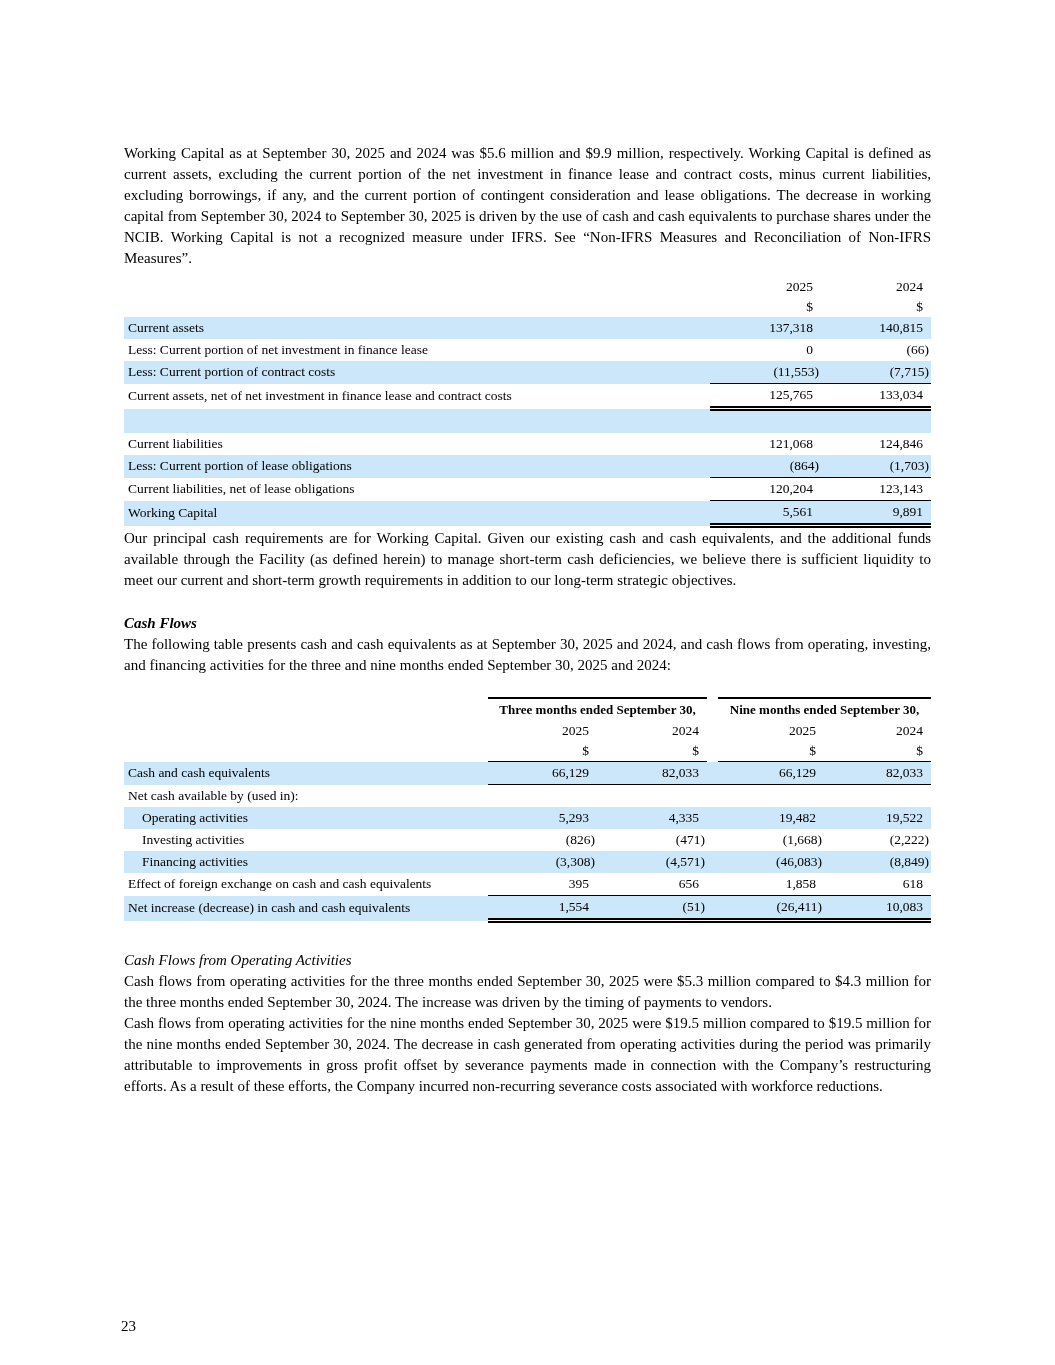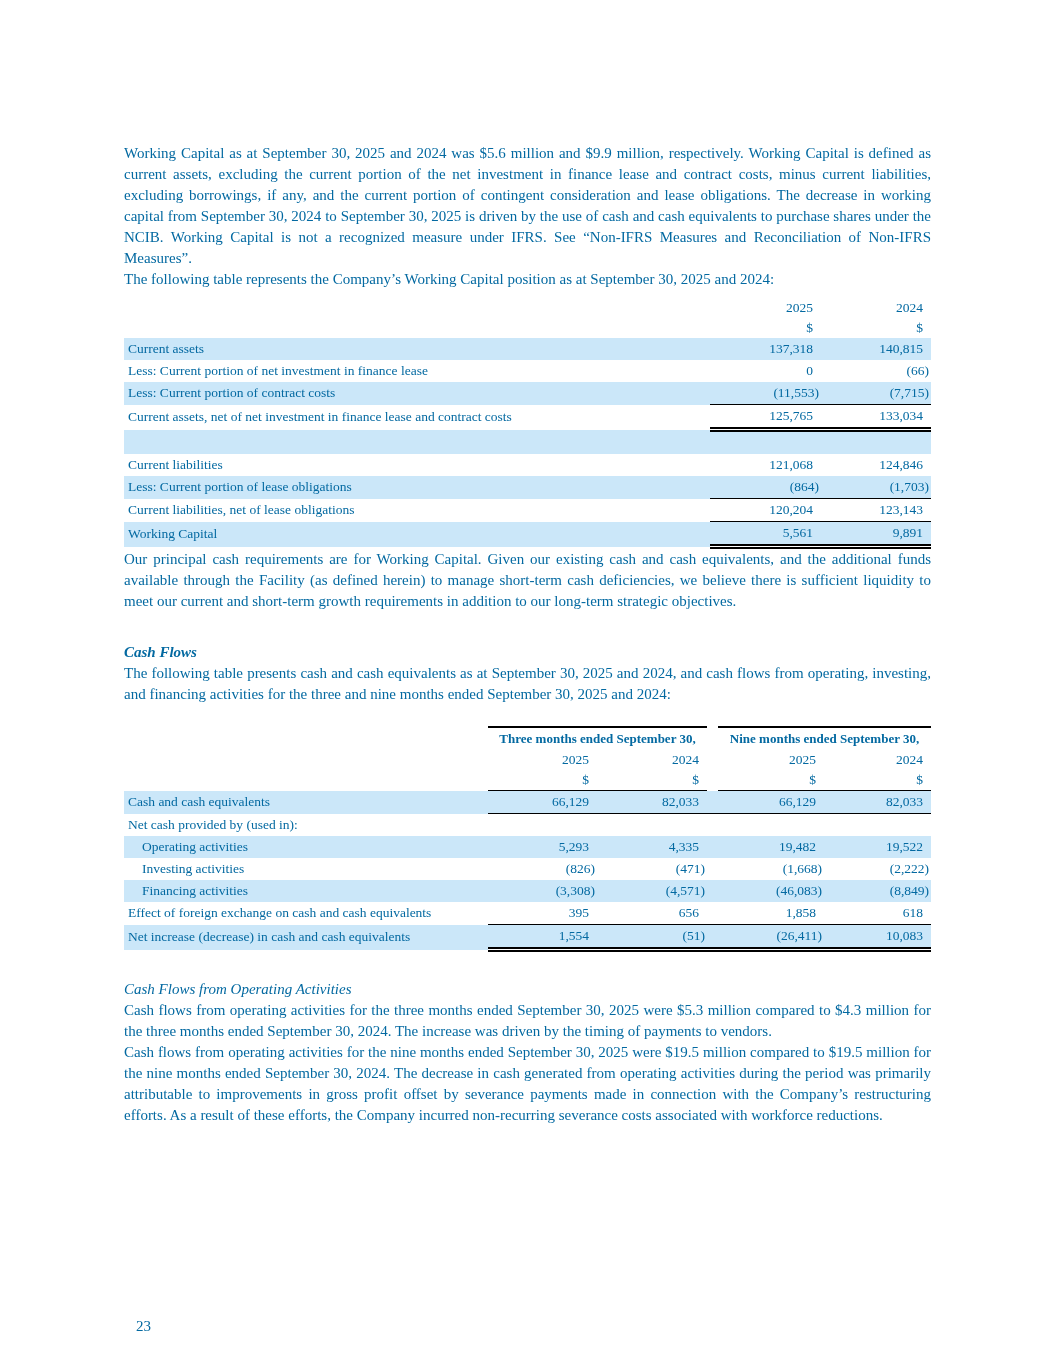--- a/index.html
+++ b/index.html
@@ -9,7 +9,7 @@
     height: 1365px;
     background: #ffffff;
     font-family: "Liberation Serif", "DejaVu Serif", serif;
-    color: #0369a1;
+    color: #000000;
     overflow: hidden;
     margin: 0 auto;
   }

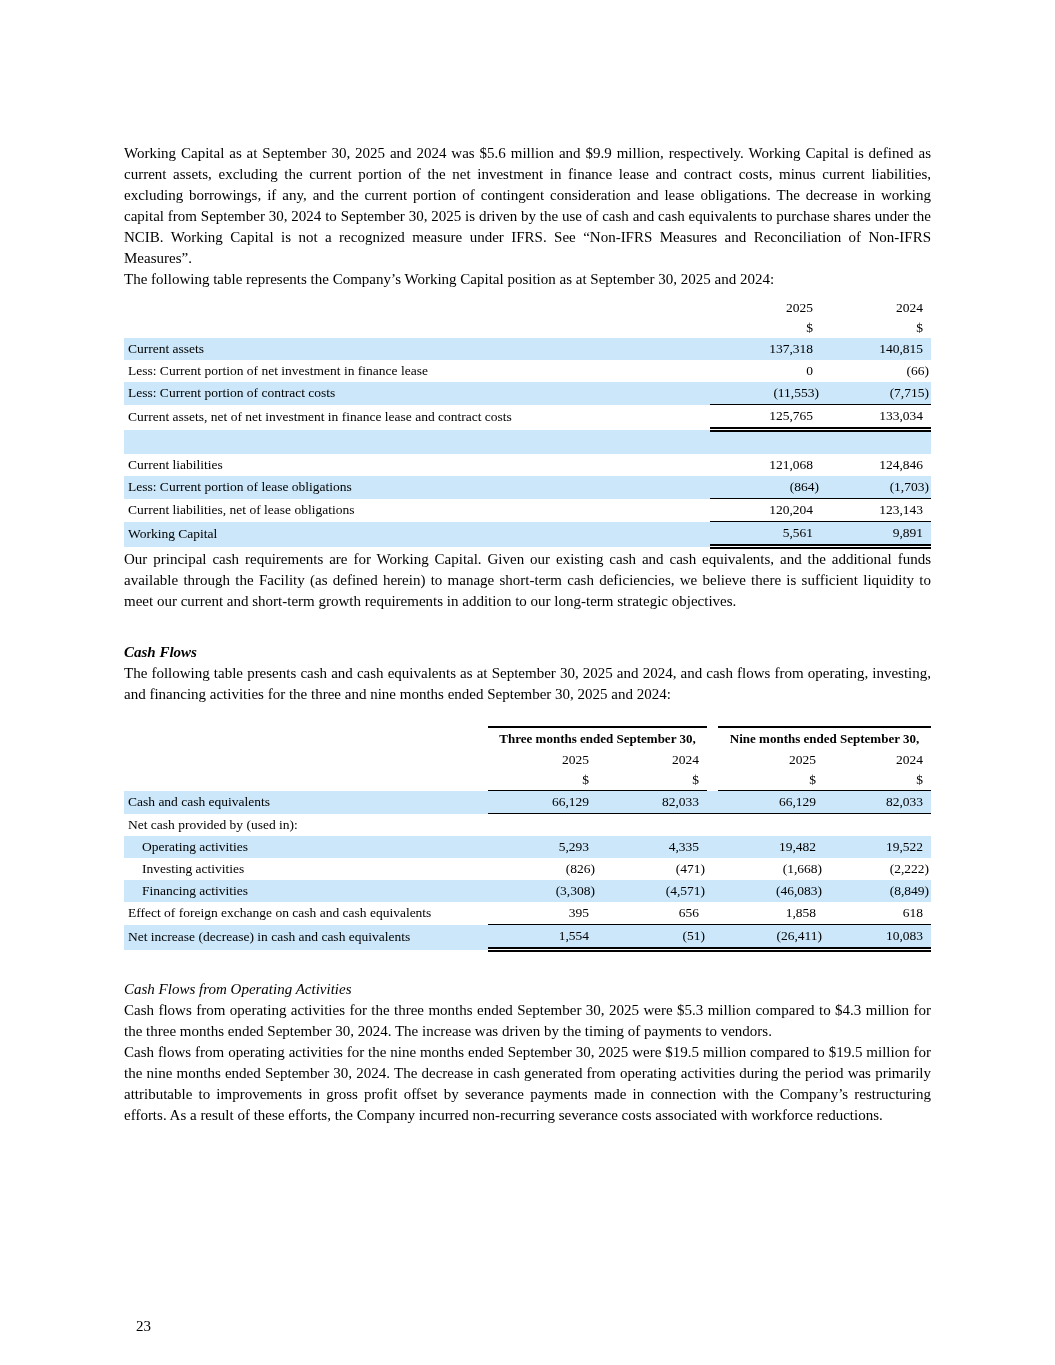--- a/index.html
+++ b/index.html
@@ -94,7 +94,6 @@
 
     <p class="body">Working Capital as at September 30, 2025 and 2024 was $5.6 million and $9.9 million, respectively. Working Capital is defined as current assets, excluding the current portion of the net investment in finance lease and contract costs, minus current liabilities, excluding borrowings, if any, and the current portion of contingent consideration and lease obligations. The decrease in working capital from September 30, 2024 to September 30, 2025 is driven by the use of cash and cash equivalents to purchase shares under the NCIB. Working Capital is not a recognized measure under IFRS. See “Non-IFRS Measures and Reconciliation of Non-IFRS Measures”.</p>
 
-    <p class="body mt-p2">The following table represents the Company’s Working Capital position as at September 30, 2025 and 2024:</p>
 
     <table class="mt-table1">
       <colgroup>

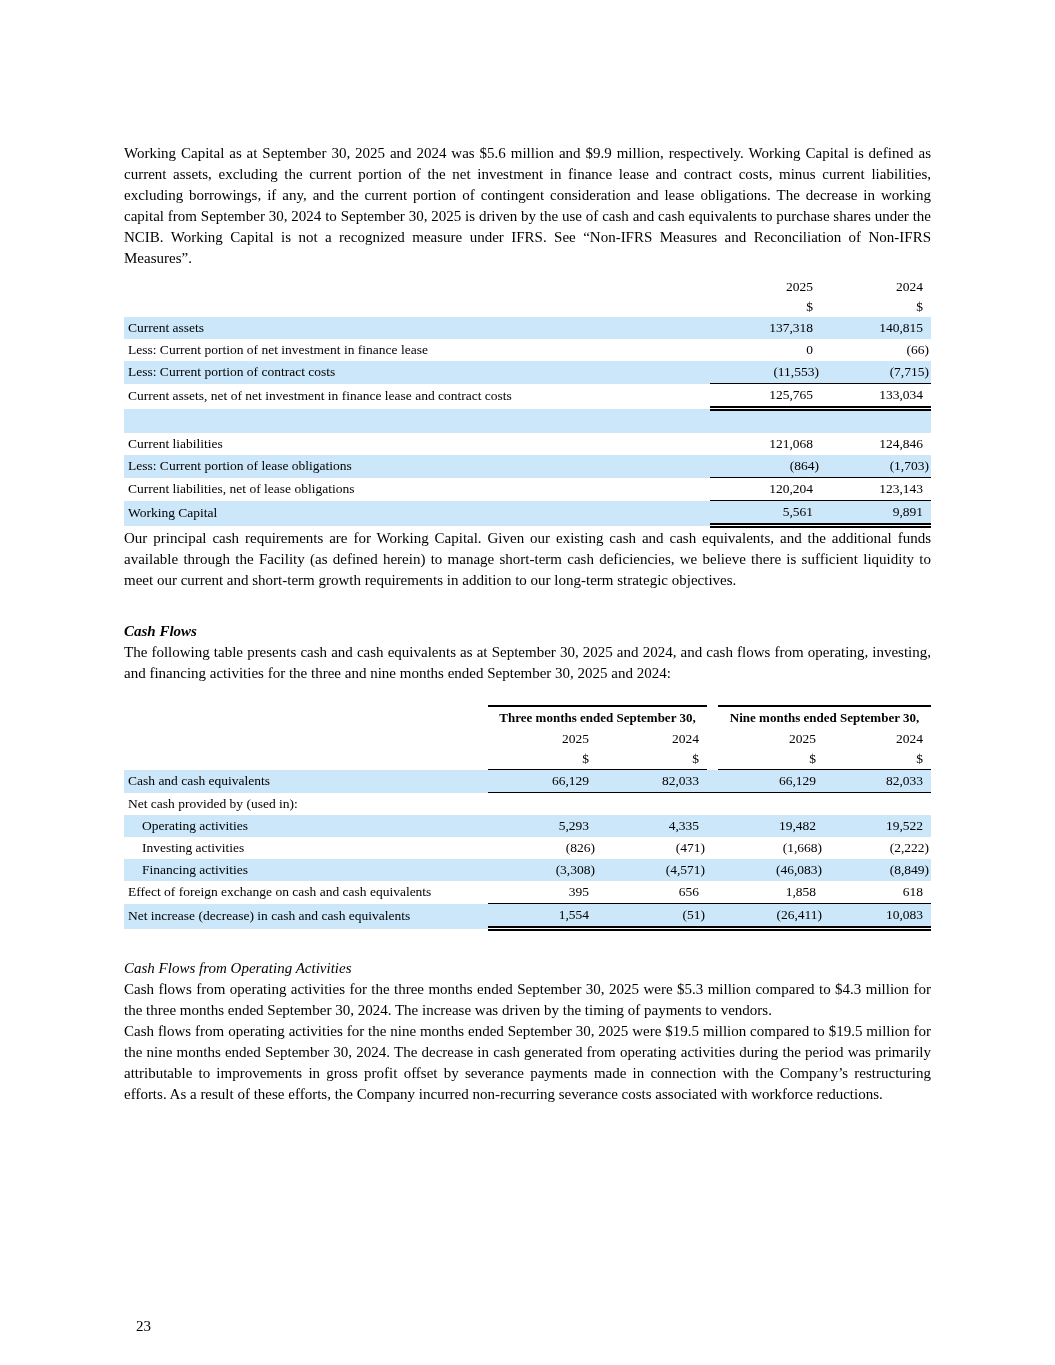--- a/index.html
+++ b/index.html
@@ -39,7 +39,7 @@
   .mt-p2      { margin-top: 20px; }
   .mt-table1  { margin-top: 7px; }
   .mt-p3      { margin-top: 23px; }
-  .mt-h1      { margin-top: 30px; }
+  .mt-h1      { margin-top: 22px; }
   .mt-p4      { margin-top: 20px; }
   .mt-table2  { margin-top: 21px; }
   .mt-h2      { margin-top: 27px; }

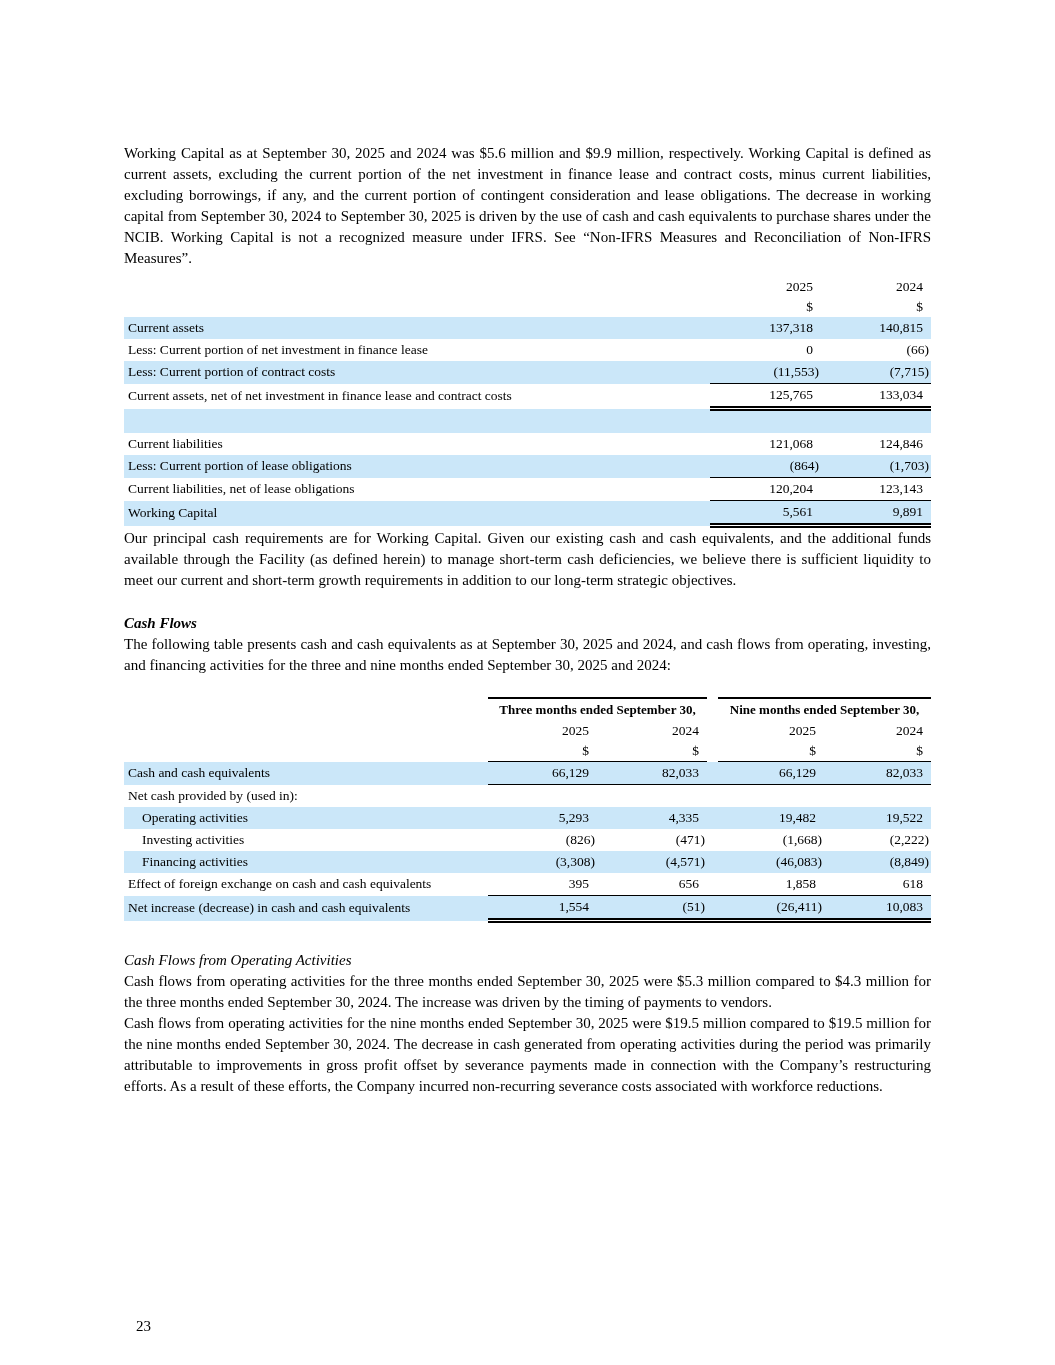--- a/index.html
+++ b/index.html
@@ -211,7 +211,7 @@
             <td class="num">82,033</td>
           </tr>
           <tr>
-            <td class="lbl">Net cash provided by (used in):</td>
+            <td class="lbl">Net cash available by (used in):</td>
             <td class="num"></td>
             <td class="num"></td>
             <td class="gap"></td>

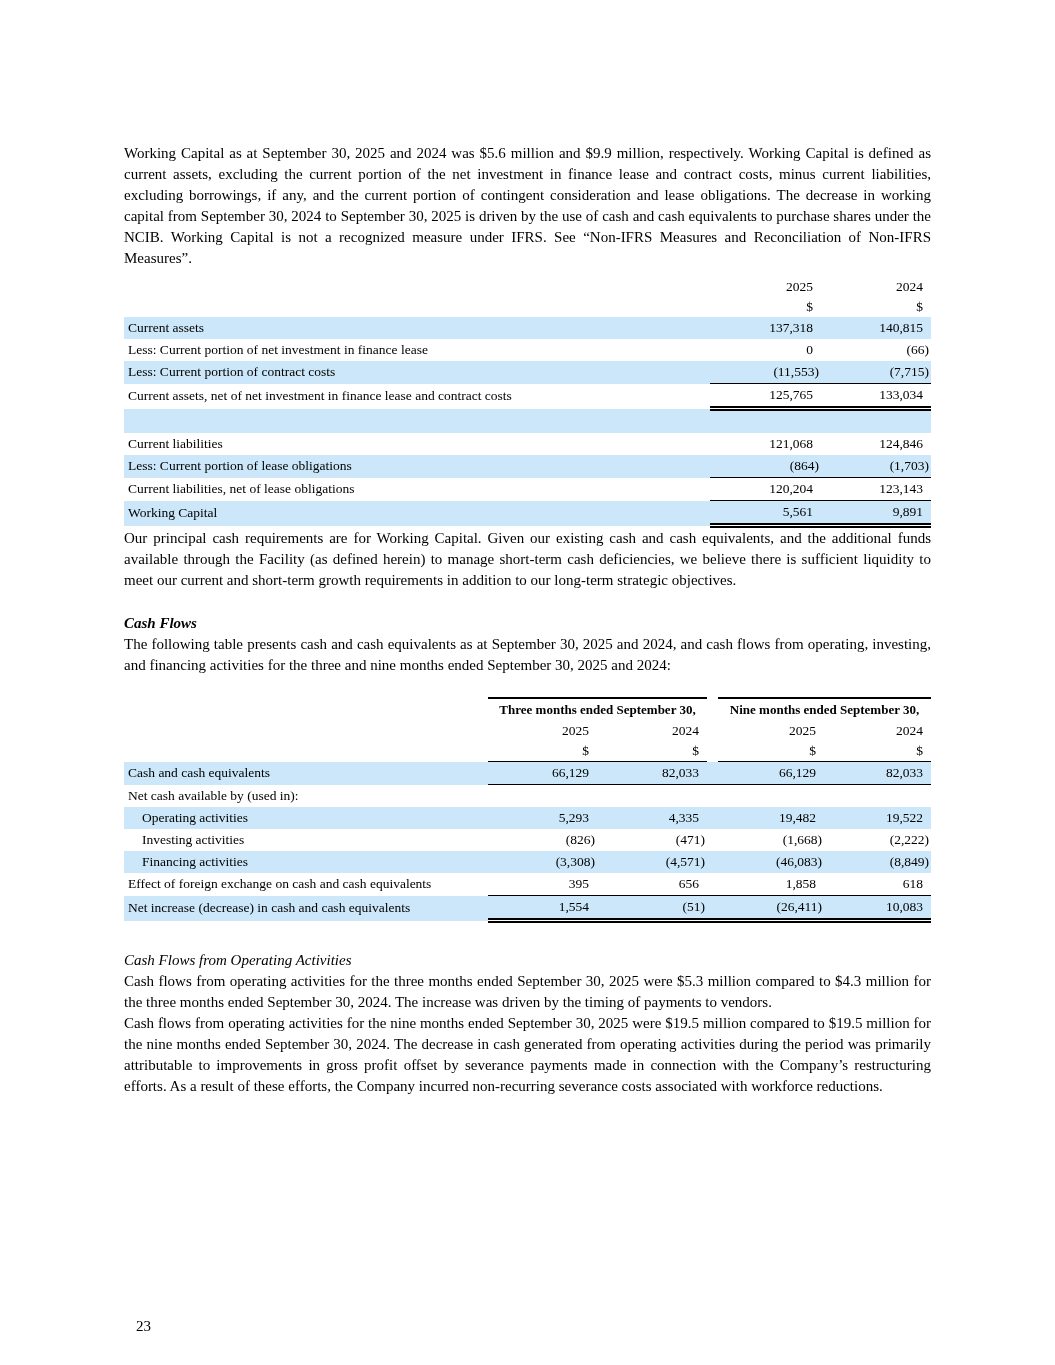--- a/index.html
+++ b/index.html
@@ -81,7 +81,7 @@
 
   .page-number {
     position: absolute;
-    left: 136px;
+    left: 121px;
     top: 1318px;
     font-size: 15px;
   }

